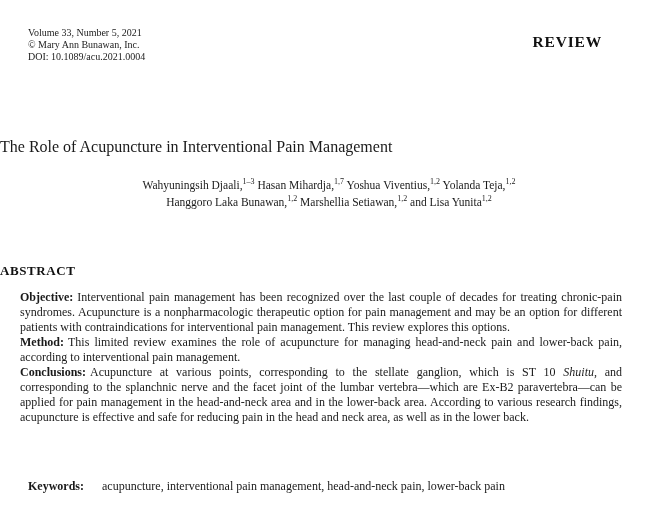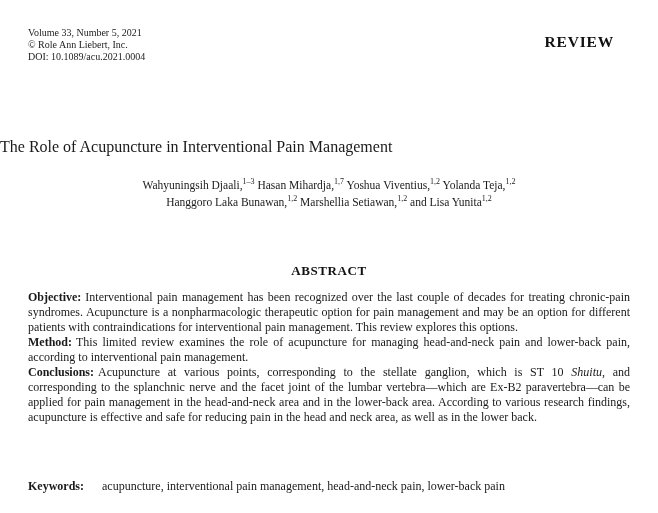--- a/index.html
+++ b/index.html
@@ -124,7 +124,7 @@
 
   <div class="journal-header">
     <div>Volume 33, Number 5, 2021</div>
-    <div>© Role Ann Liebert, Inc.</div>
+    <div>© Mary Ann Bunawan, Inc.</div>
     <div>DOI: 10.1089/acu.2021.0004</div>
   </div>
 

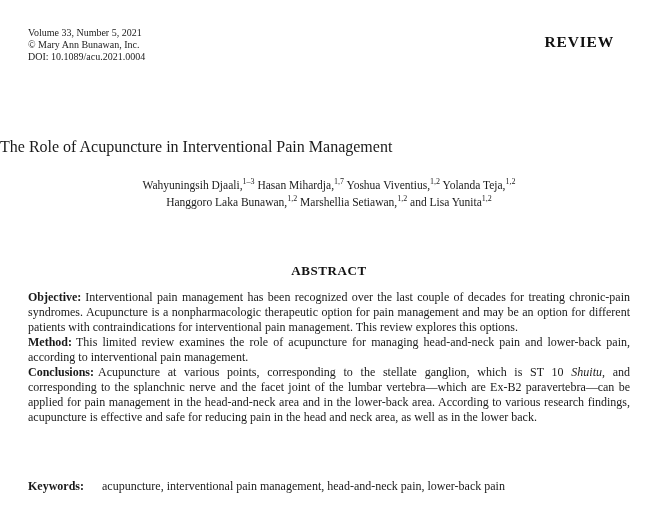--- a/index.html
+++ b/index.html
@@ -36,7 +36,7 @@
   .article-type {
     position: absolute;
     top: 33px;
-    right: 44px;
+    right: 56px;
     font-size: 15.5px;
     font-weight: bold;
     letter-spacing: 0.8px;

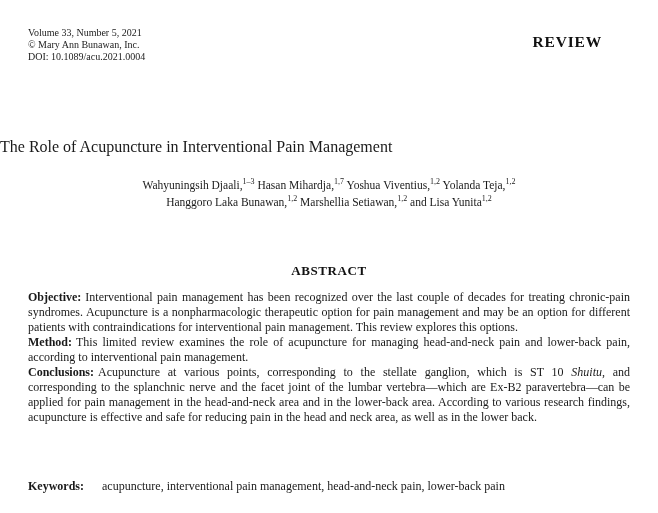--- a/index.html
+++ b/index.html
@@ -77,7 +77,6 @@
     top: 263px;
     left: 0;
     width: 100%;
-    text-align: center;
     font-size: 13px;
     font-weight: bold;
     letter-spacing: 0.6px;

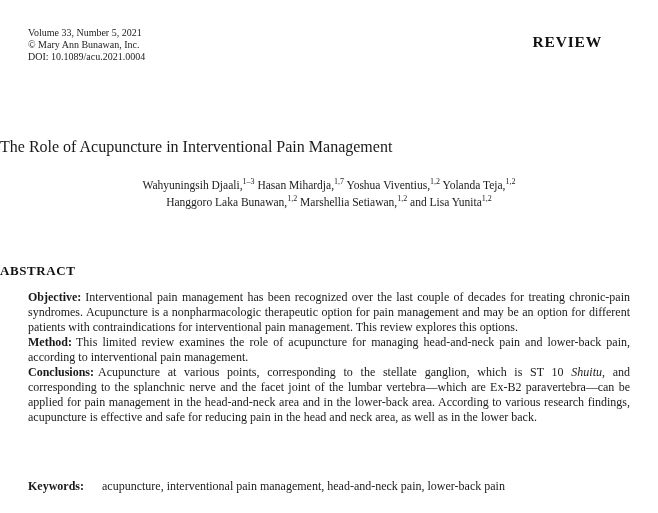--- a/index.html
+++ b/index.html
@@ -87,7 +87,7 @@
   .abstract-body {
     position: absolute;
     top: 290px;
-    left: 28px;
+    left: 20px;
     width: 602px;
     font-size: 12px;
     line-height: 15px;

